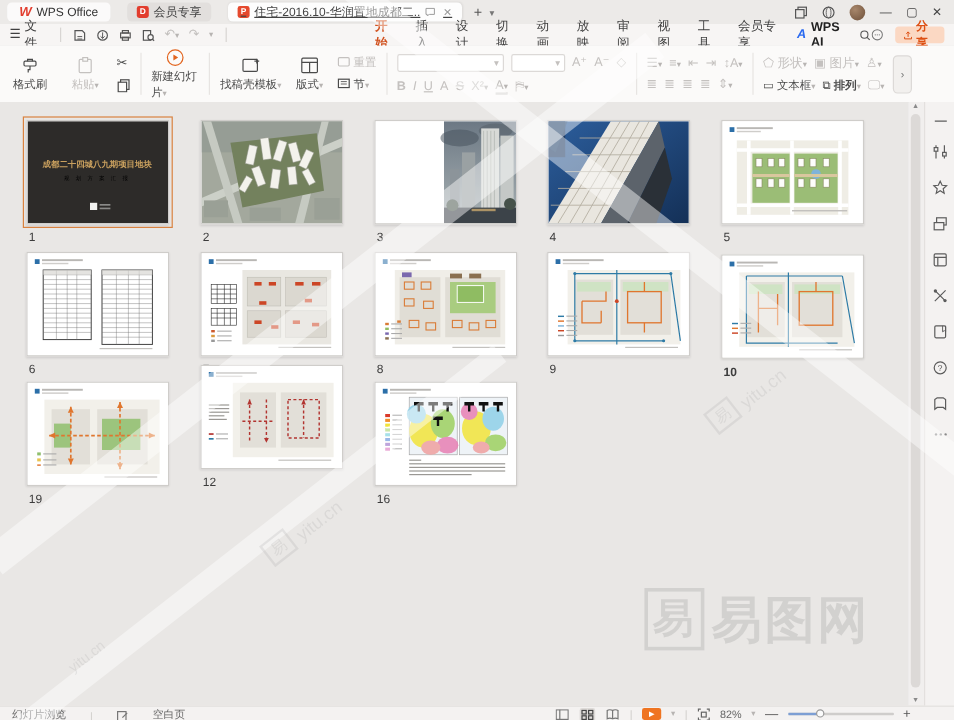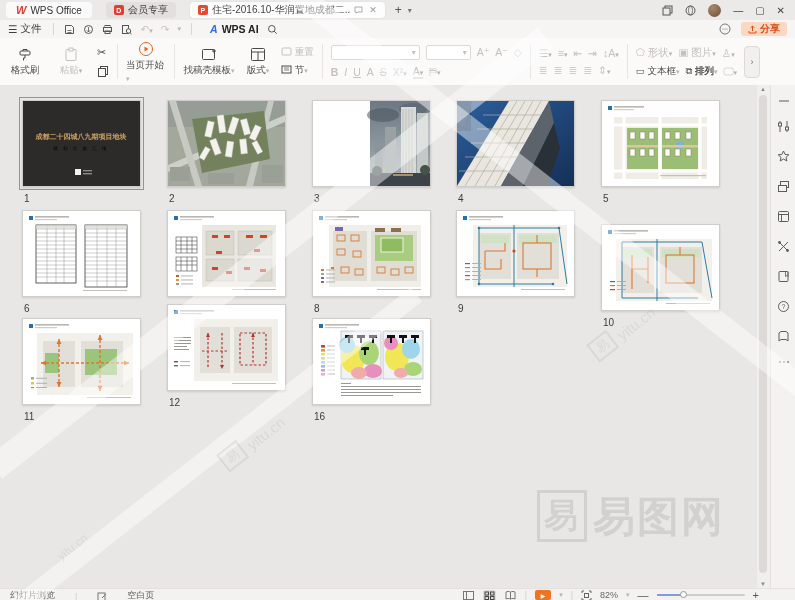--- a/index.html
+++ b/index.html
@@ -14,7 +14,7 @@
   .wlogo{color:#e23d2e;font-weight:bold;font-size:11px;font-style:italic;}
   .doc-tab{display:flex;align-items:center;gap:4px;height:16px;padding:0 8px;border-radius:4px;
            margin-left:14px;background:#e2dfdd;color:#444;}
-  .doc-tab.active{background:#fdfdfd;box-shadow:0 0 2px rgba(0,0,0,.08);}
+  .doc-tab.active{background:#fdfdfd;box-shadow:0 0 2px rgba(0,0,0,.08);text-decoration:underline;}
   .tab-ico{width:10px;height:10px;border-radius:2px;color:#fff;font-size:7px;font-weight:bold;
            display:flex;align-items:center;justify-content:center;}
   .tab-x{color:#999;font-size:9px;margin-left:2px;}

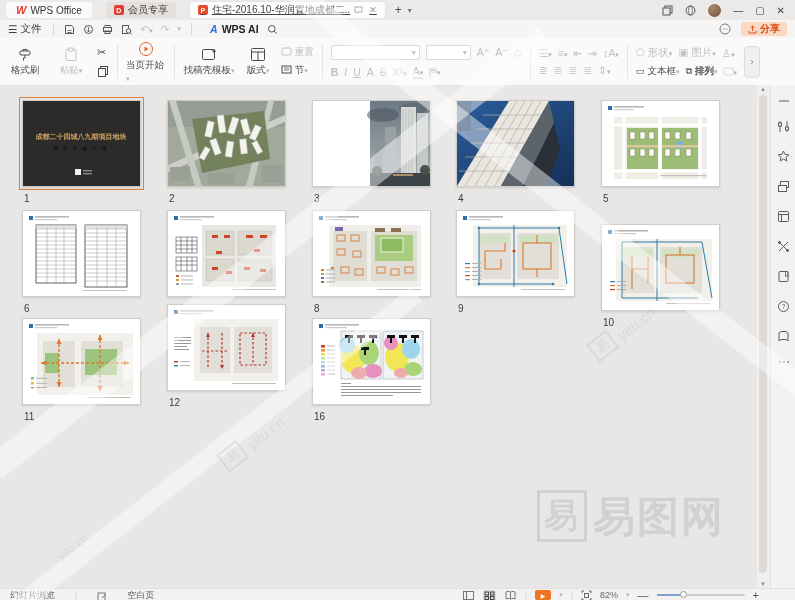--- a/index.html
+++ b/index.html
@@ -160,6 +160,18 @@
       <span class="caret">▾</span>
     </div>
     <div class="vdiv"></div>
+    <div class="menus">
+      <span class="menu-item active">开始</span>
+      <span class="menu-item">插入</span>
+      <span class="menu-item">设计</span>
+      <span class="menu-item">切换</span>
+      <span class="menu-item">动画</span>
+      <span class="menu-item">放映</span>
+      <span class="menu-item">审阅</span>
+      <span class="menu-item">视图</span>
+      <span class="menu-item">工具</span>
+      <span class="menu-item">会员专享</span>
+    </div>
     <div class="ai">
       <span class="a">A</span>
       <span>WPS AI</span>

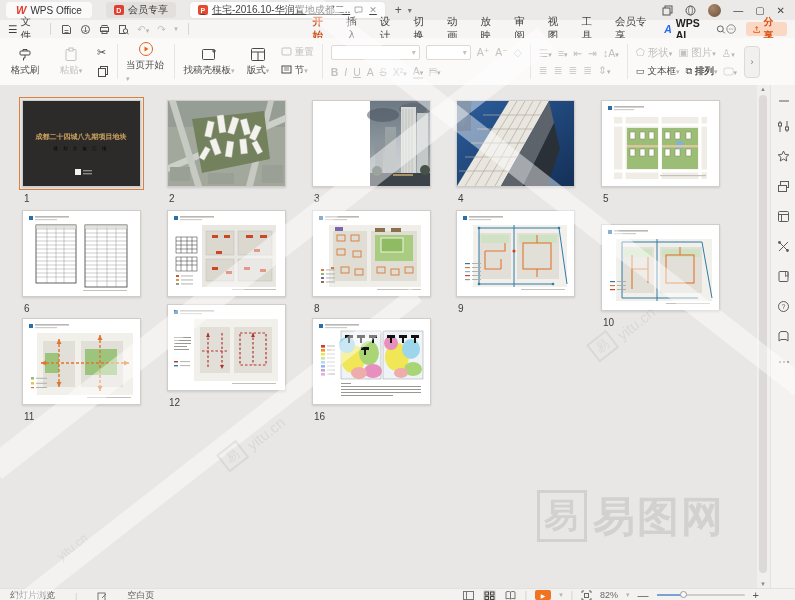--- a/index.html
+++ b/index.html
@@ -227,7 +227,7 @@
             <circle cx="8" cy="8" r="6.5" fill="none" stroke="#e2641e"></circle>
             <path d="M6.5 5.5l4 2.5-4 2.5z" fill="#e2641e"></path>
           </svg>
-        <span><span>当页开始</span><span class="caret">▾</span></span>
+        <span><span>新建幻灯片</span><span class="caret">▾</span></span>
       </div>
     </div>
     <div class="rdiv"></div>

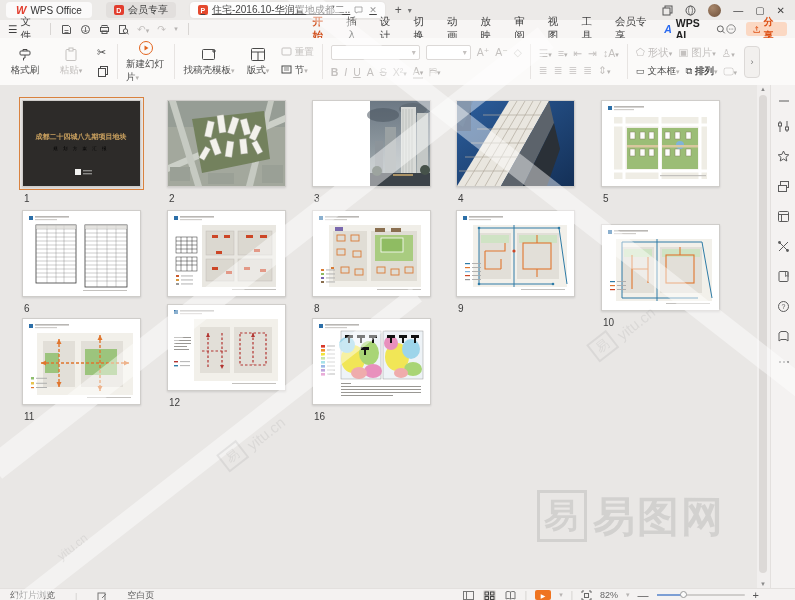--- a/index.html
+++ b/index.html
@@ -634,7 +634,7 @@
       <div class="snum">9</div>
     </div>
 
-    <div class="slide" style="left:601px;top:139px;">
+    <div class="slide" style="left:601px;top:127px;font-weight:bold;">
       <div class="thumb">
           <svg width="117" height="85" viewBox="0 0 117 85">
         <rect width="117" height="85" fill="#ffffff"></rect>

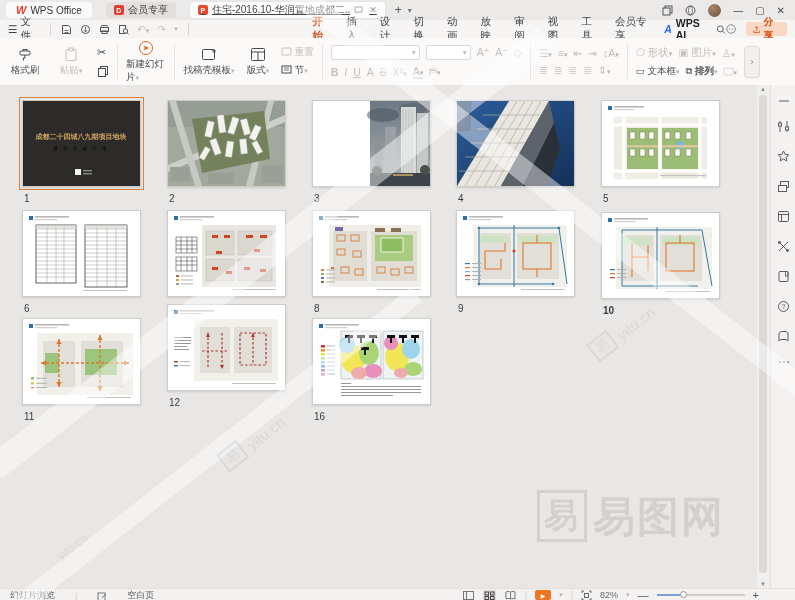--- a/index.html
+++ b/index.html
@@ -711,7 +711,7 @@
         <rect x="64" y="78" width="44" height="1" fill="#c3c1be"></rect>
       </svg>
         </div>
-      <div class="snum">11</div>
+      <div class="snum">19</div>
     </div>
 
     <div class="slide" style="left:167px;top:219px;">

